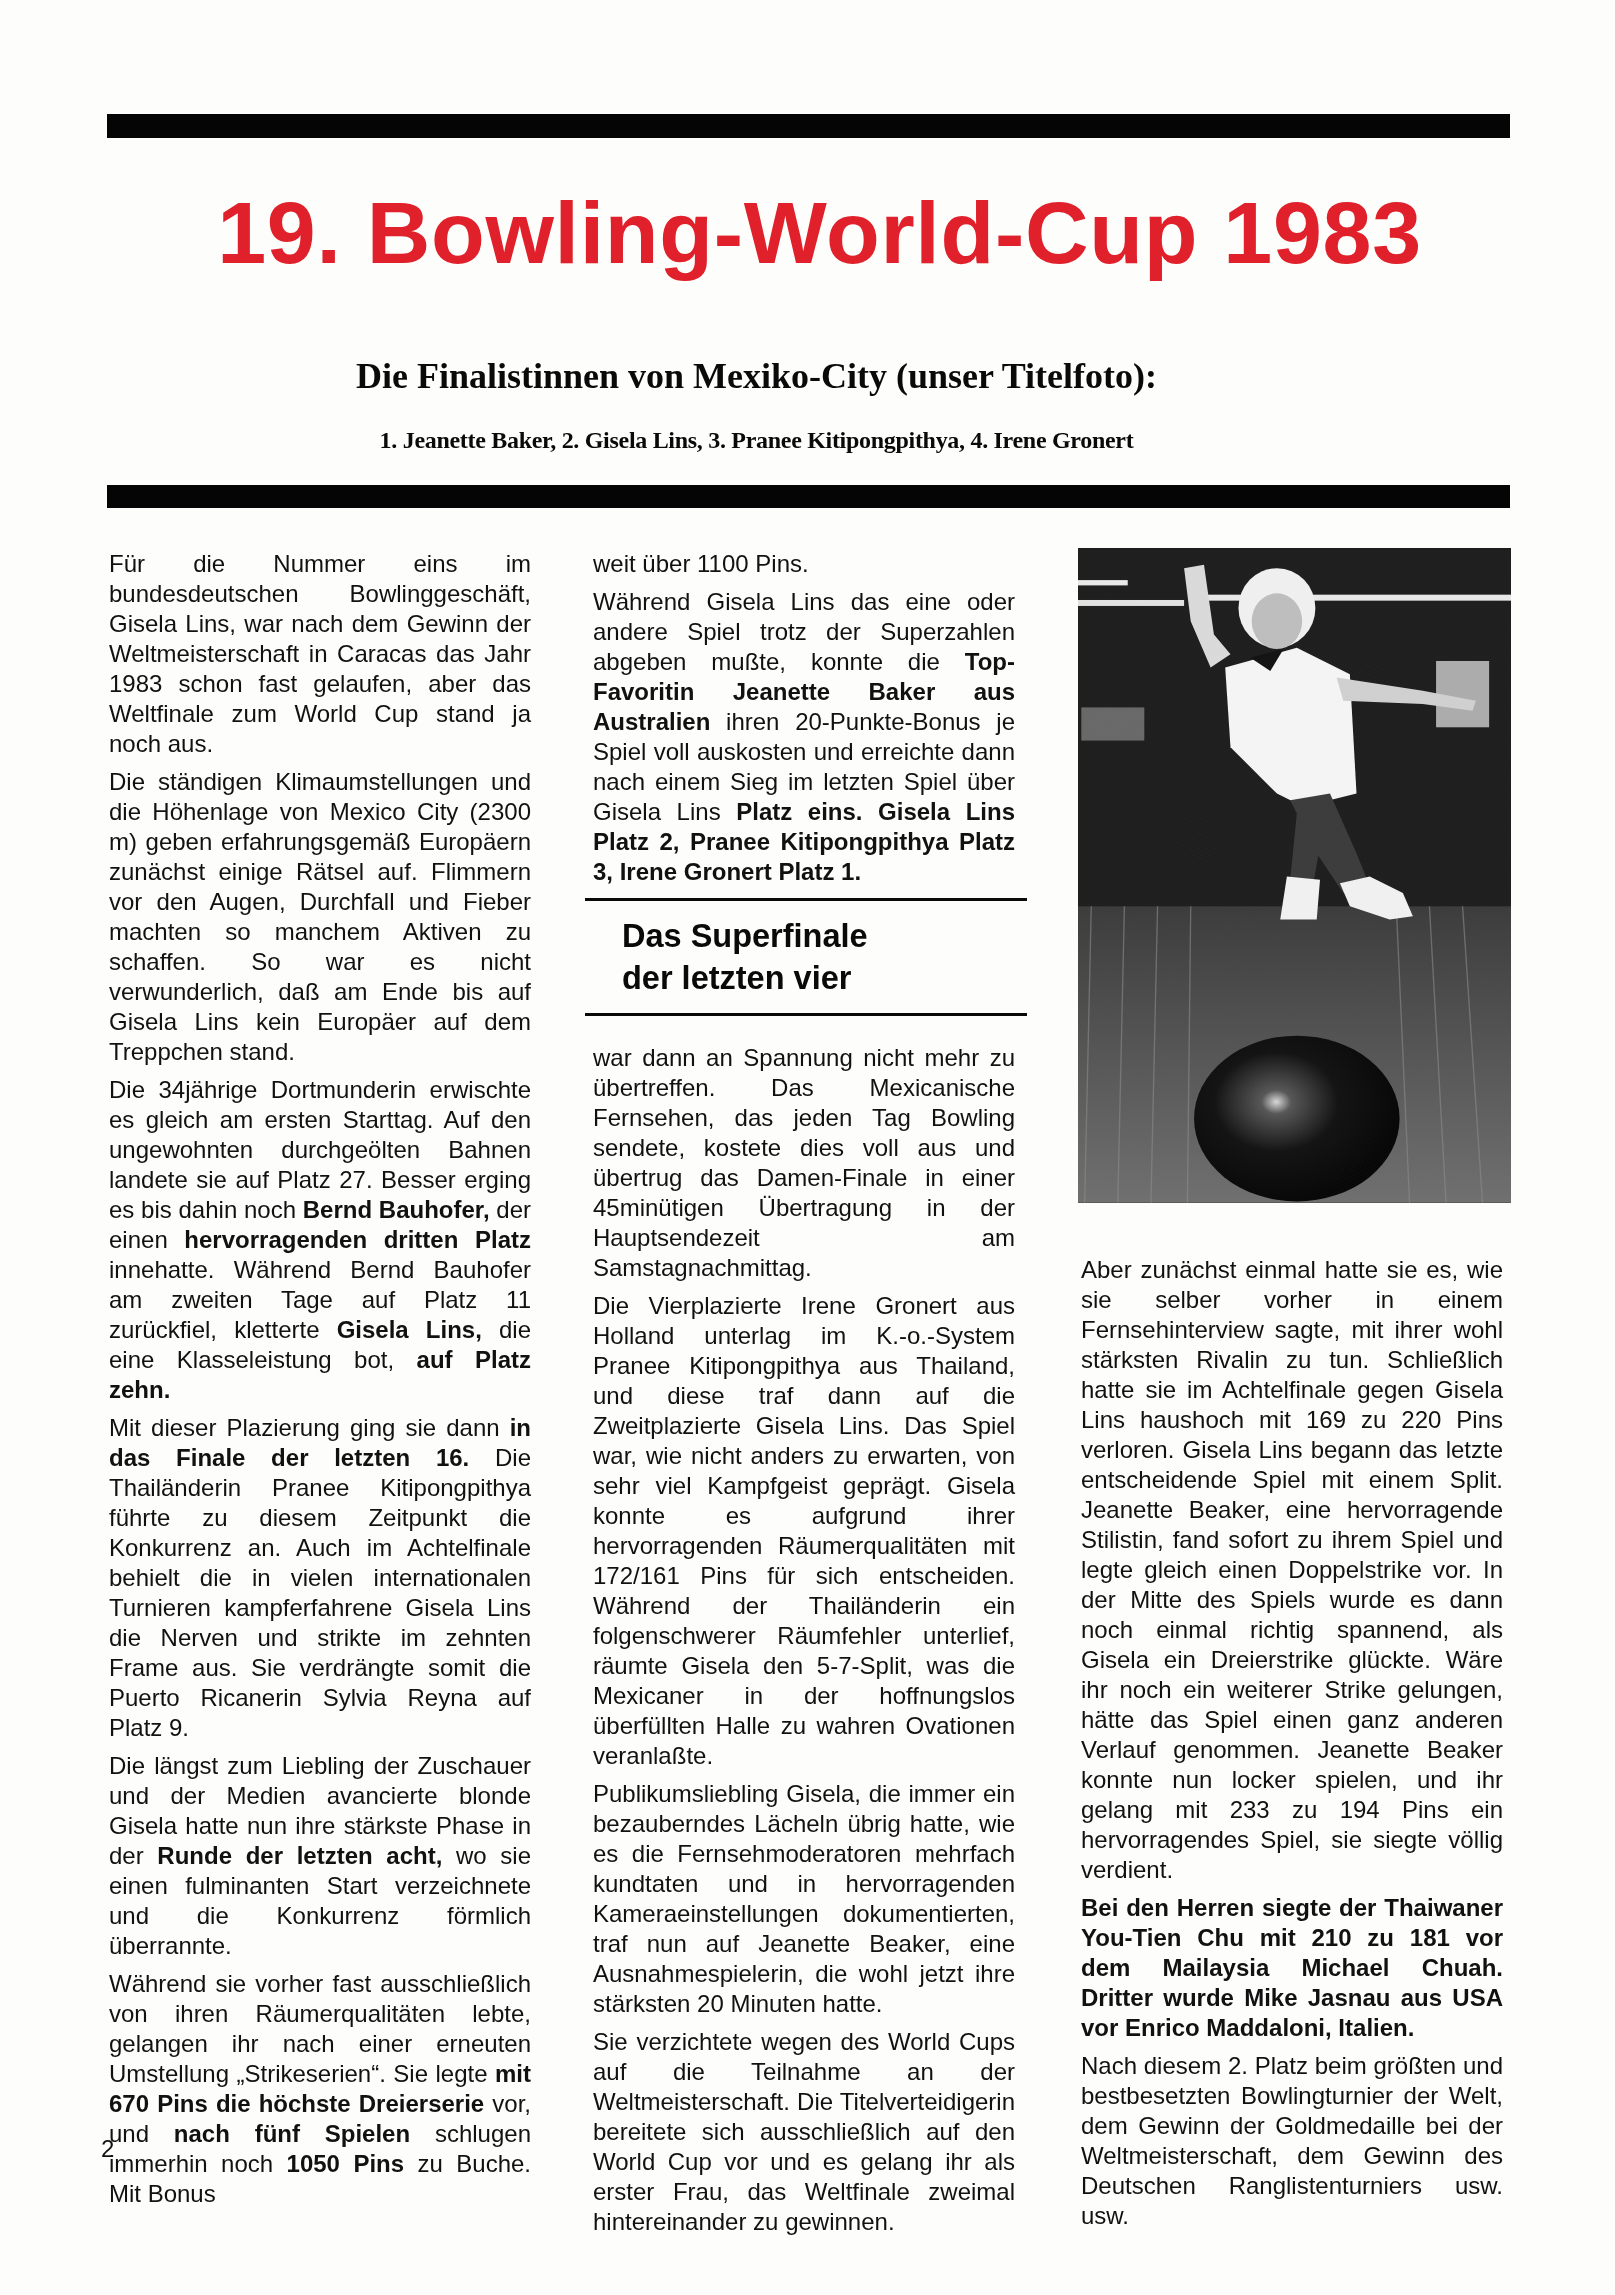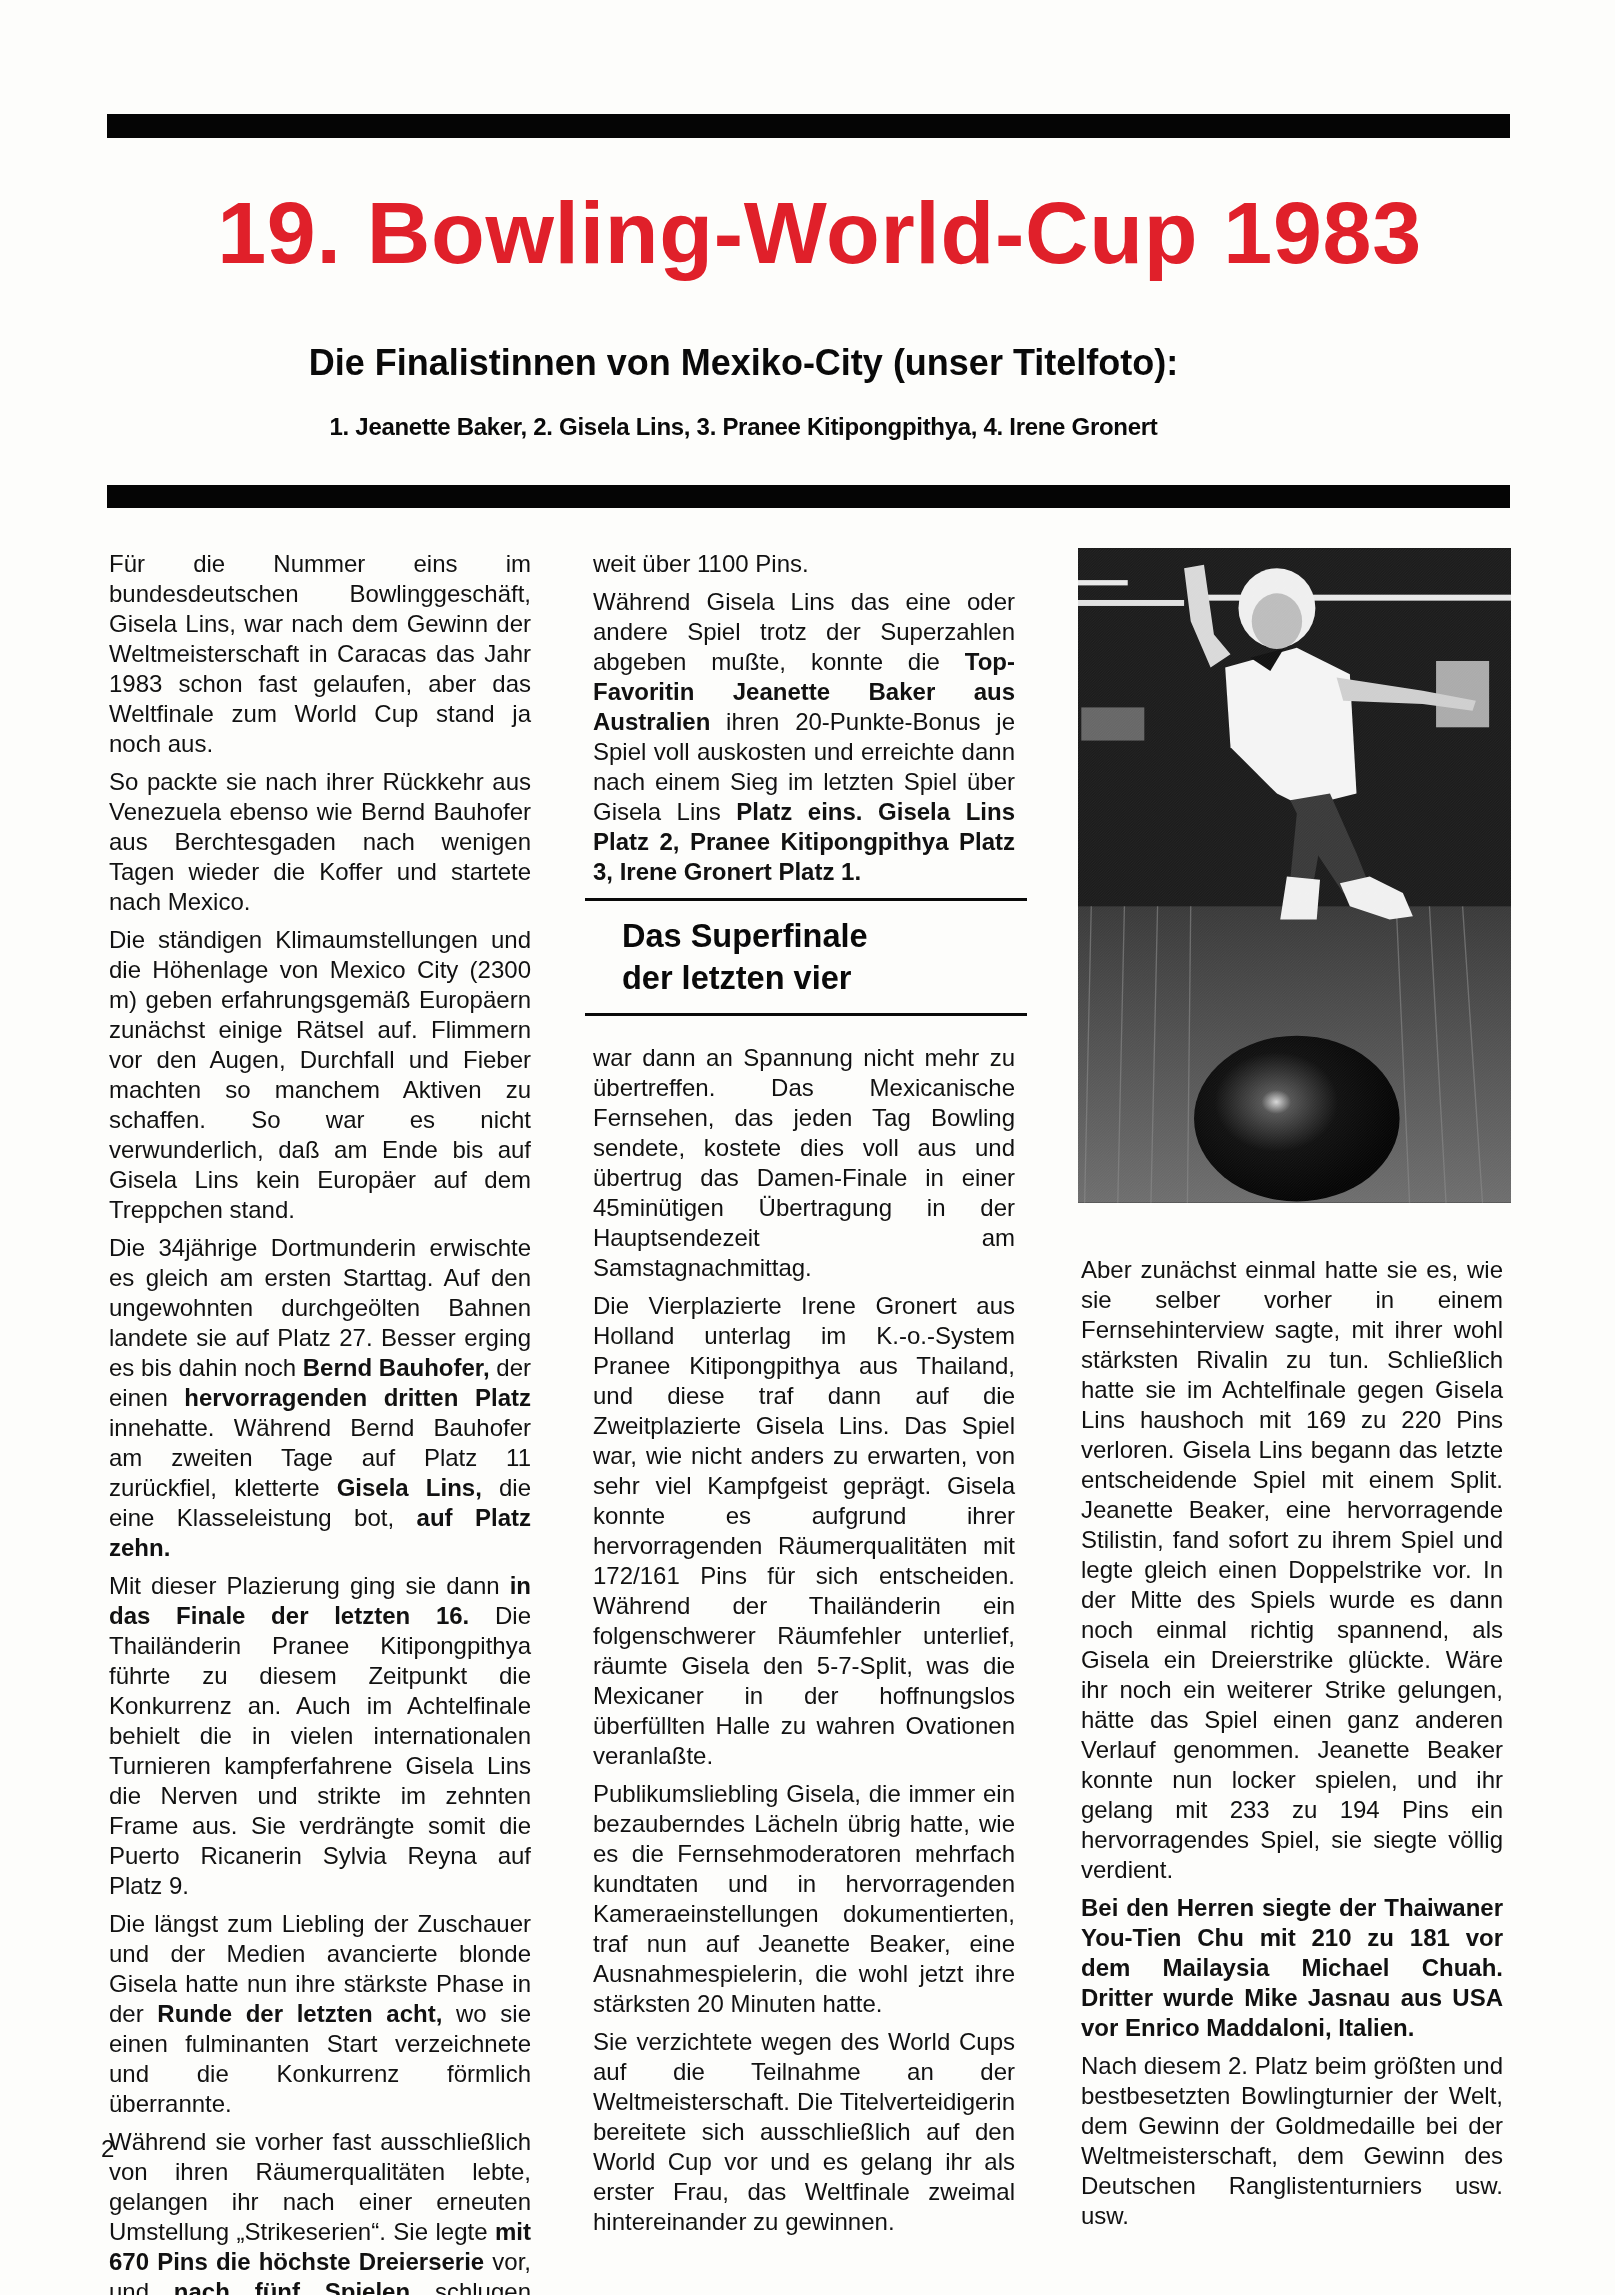--- a/index.html
+++ b/index.html
@@ -22,8 +22,8 @@
     }
     .subtitle {
       position: absolute; left: 0; width: 1481px; text-align: center;
-      font-family: Liberation Sans, sans-serif; font-weight: bold;
-      color: #0a0a0a; white-space: nowrap; margin: 3px;
+      font-family: Liberation Serif, serif; font-weight: bold;
+      color: #0a0a0a; white-space: nowrap; margin: 16px;
     }
     #subtitle-1 { top: 337px; font-size: 36px; line-height: 46px; }
     #subtitle-2 { top: 401px; font-size: 24px; line-height: 46px; letter-spacing: -0.3px; }

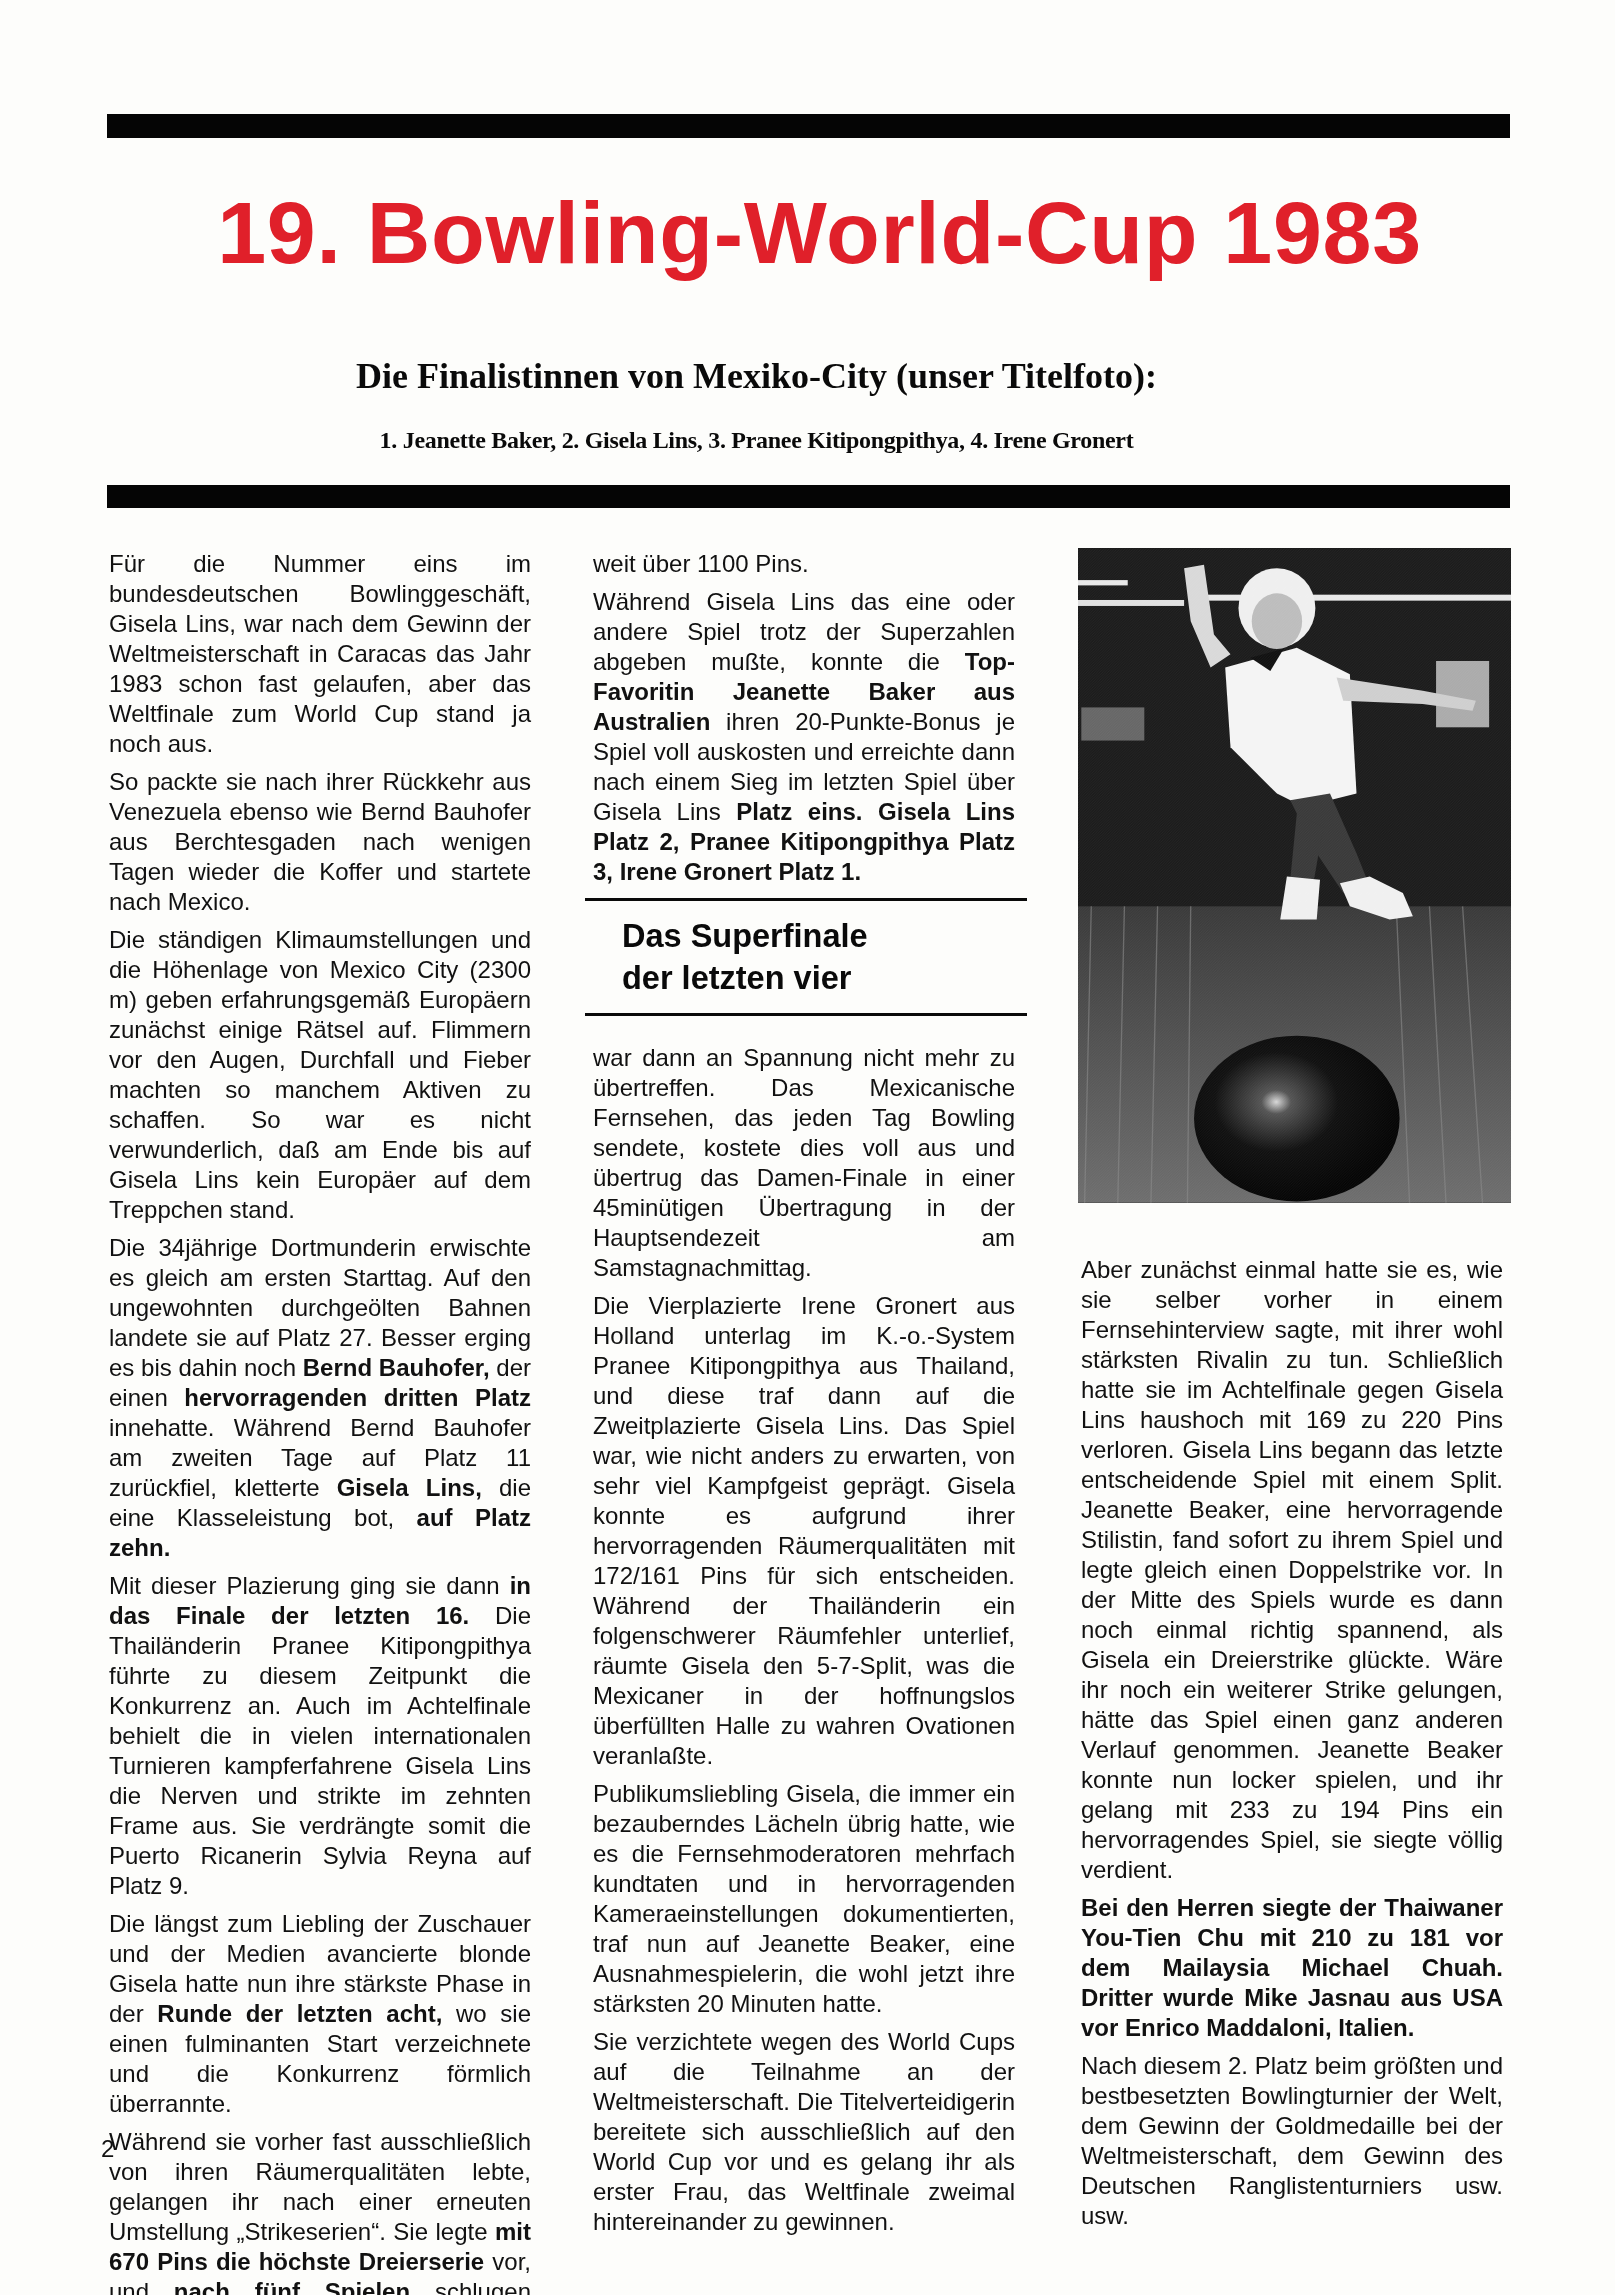--- a/index.html
+++ b/index.html
@@ -69,7 +69,6 @@
 
 <div class="col" id="col-1">
     <p><span>Für die Nummer eins im bundesdeutschen Bowlinggeschäft, Gisela Lins, war nach dem Gewinn der Weltmeisterschaft in Caracas das Jahr 1983 schon fast gelaufen, aber das Weltfinale zum World Cup stand ja noch aus.</span></p>
-    <p><span>So packte sie nach ihrer Rückkehr aus Venezuela ebenso wie Bernd Bauhofer aus Berchtesgaden nach wenigen Tagen wieder die Koffer und startete nach Mexico.</span></p>
     <p><span>Die ständigen Klimaumstellungen und die Höhenlage von Mexico City (2300 m) geben erfahrungsgemäß Europäern zunächst einige Rätsel auf. Flimmern vor den Augen, Durchfall und Fieber machten so manchem Aktiven zu schaffen. So war es nicht verwunderlich, daß am Ende bis auf Gisela Lins kein Europäer auf dem Treppchen stand.</span></p>
     <p><span>Die 34jährige Dortmunderin erwischte es gleich am ersten Starttag. Auf den ungewohnten durchgeölten Bahnen landete sie auf Platz 27. Besser erging es bis dahin noch </span><b>Bernd Bauhofer,</b><span> der einen </span><b>hervorragenden dritten Platz</b><span> innehatte. Während Bernd Bauhofer am zweiten Tage auf Platz 11 zurückfiel, kletterte </span><b>Gisela Lins,</b><span> die eine Klasseleistung bot, </span><b>auf Platz zehn.</b></p>
     <p><span>Mit dieser Plazierung ging sie dann </span><b>in das Finale der letzten 16.</b><span> Die Thailänderin Pranee Kitipongpithya führte zu diesem Zeitpunkt die Konkurrenz an. Auch im Achtelfinale behielt die in vielen internationalen Turnieren kampferfahrene Gisela Lins die Nerven und strikte im zehnten Frame aus. Sie verdrängte somit die Puerto Ricanerin Sylvia Reyna auf Platz 9.</span></p>

